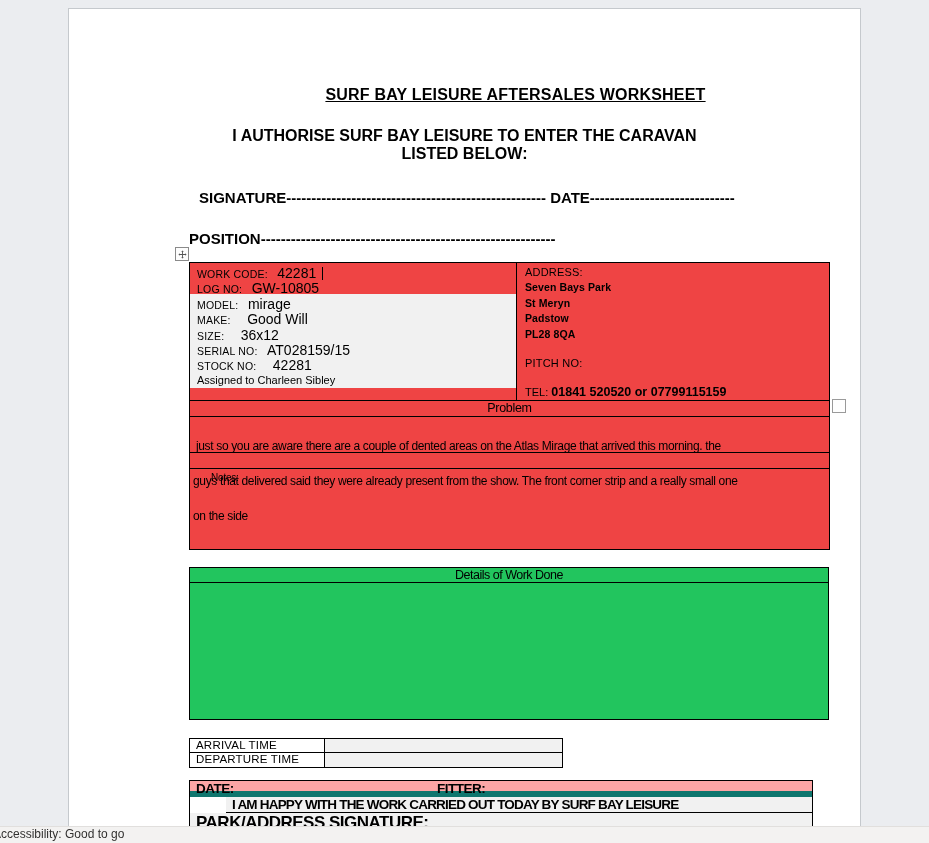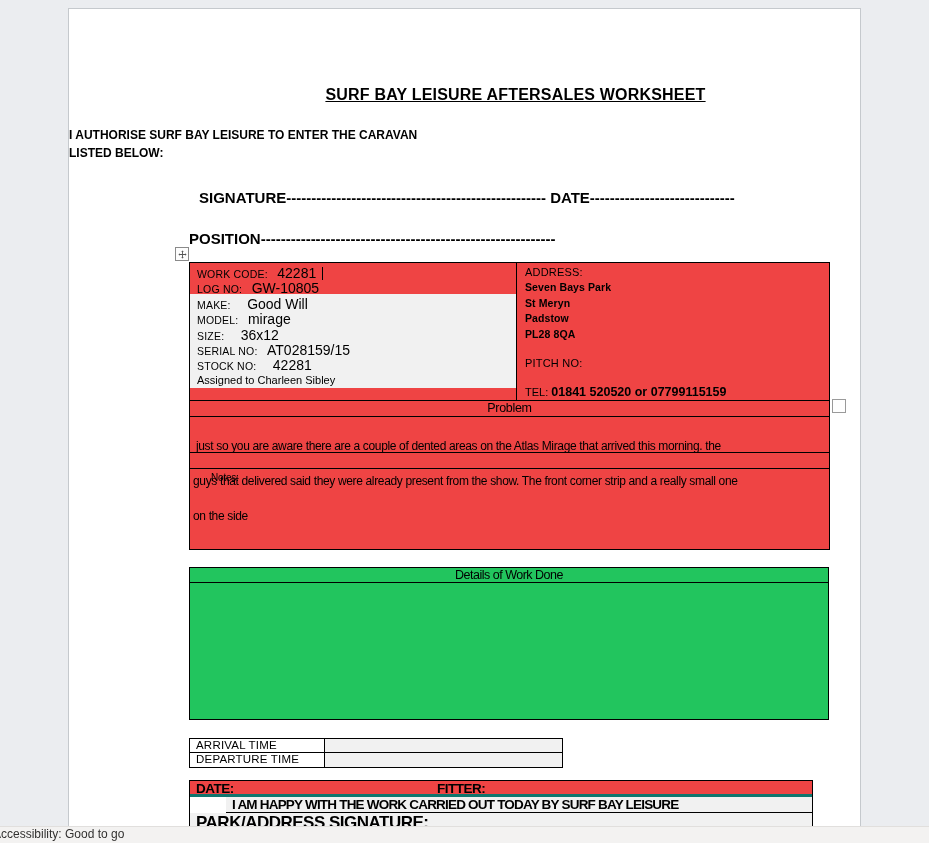--- a/index.html
+++ b/index.html
@@ -26,7 +26,7 @@
   }
   .authorise {
     position:absolute; top:118px; left:0; width:100%;
-    font-size:12px; font-weight:bold; line-height:17.5px;
+    text-align:center; font-size:16px; font-weight:bold; line-height:17.5px;
   }
   .sig-line {
     position:absolute; top:180px; left:130px;

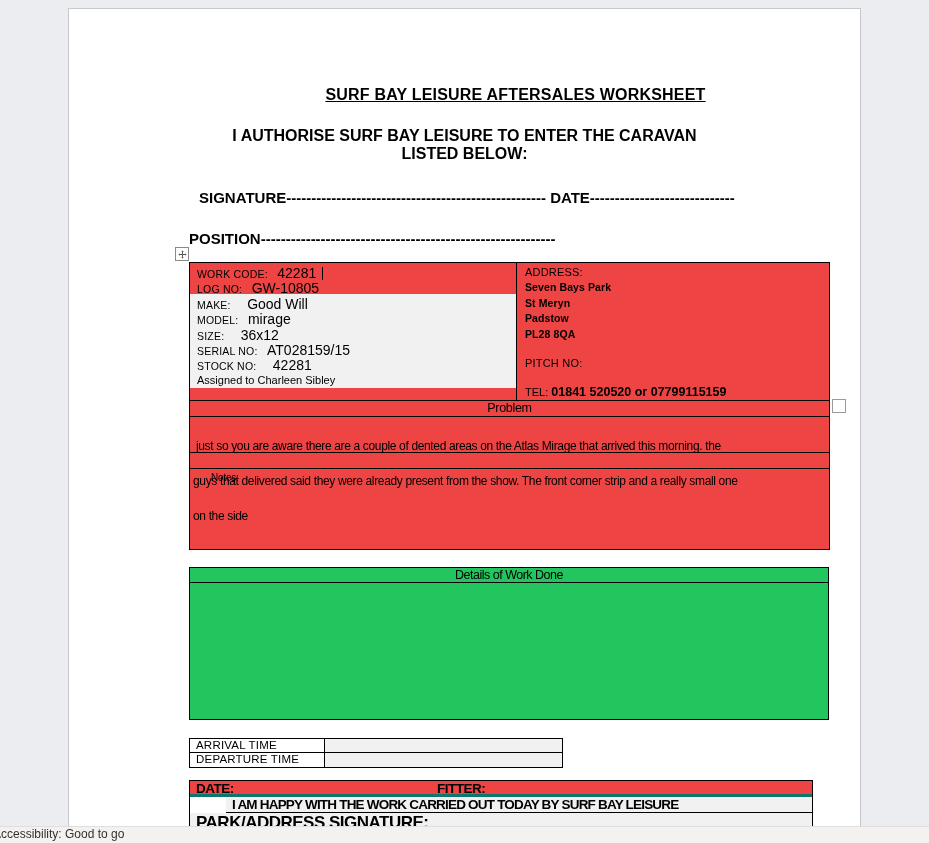--- a/index.html
+++ b/index.html
@@ -162,13 +162,13 @@
           <span class="field-label">LOG NO:</span>
           <span class="field-value">GW-10805</span>
         </div>
+        <div class="field-line">
+          <span class="field-label">MODEL:</span>
+          <span class="field-value">mirage</span>
+        </div>
         <div class="field-line wide-gap">
           <span class="field-label">MAKE:</span>
           <span class="field-value">Good Will</span>
-        </div>
-        <div class="field-line">
-          <span class="field-label">MODEL:</span>
-          <span class="field-value">mirage</span>
         </div>
         <div class="field-line wide-gap">
           <span class="field-label">SIZE:</span>

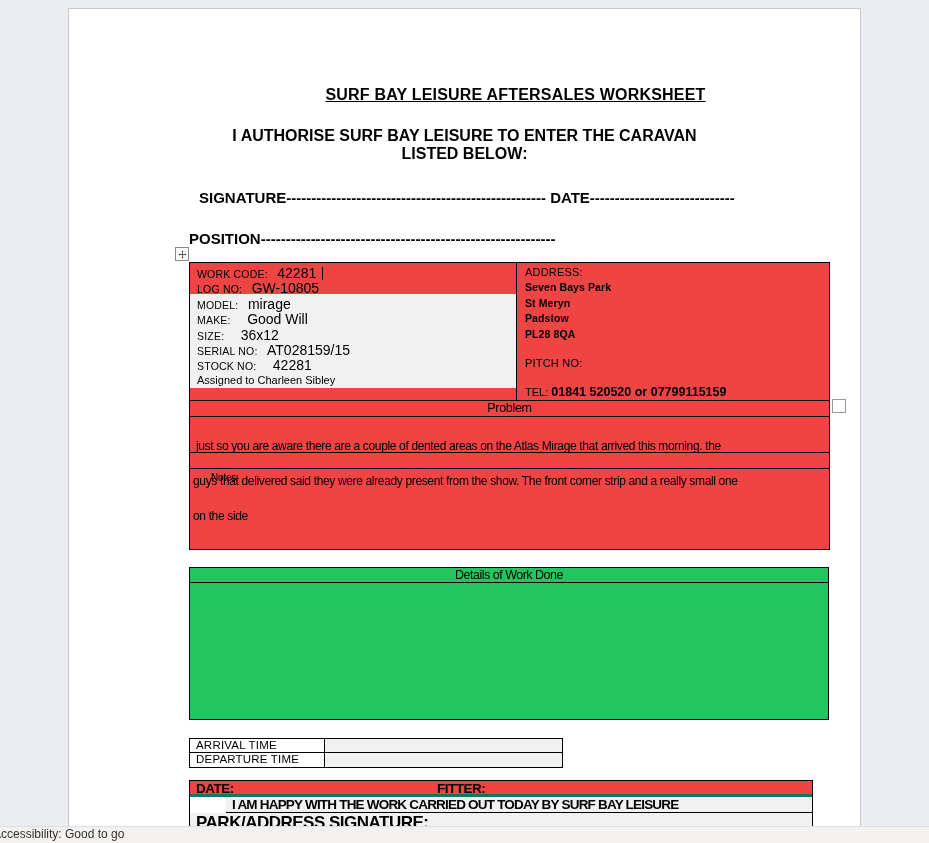--- a/index.html
+++ b/index.html
@@ -107,7 +107,7 @@
   
   .signoff-table { position:absolute; left:120px; top:771px; width:624px; border:1px solid #000; border-bottom:none; }
   .signoff-row1 {
-    position:relative; height:16px; border-bottom:3px solid #0f766e; background:#ef4444;
+    position:relative; height:16px; border-bottom:6px solid #0f766e; background:#fca5a5;
     font-size:13.5px; font-weight:bold; letter-spacing:-0.5px; line-height:15px;
   }
   .date-label { position:absolute; left:6px; }

